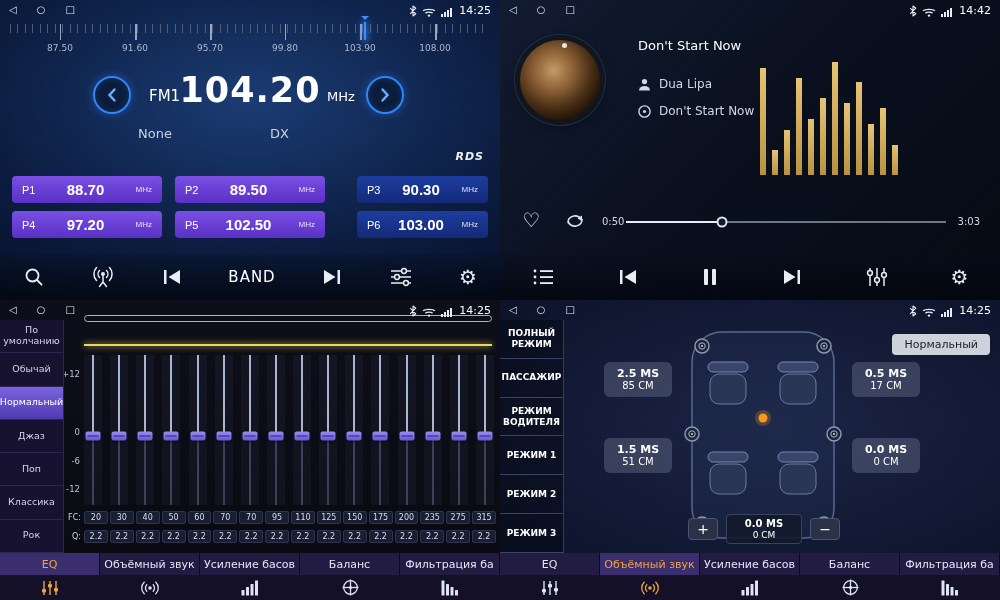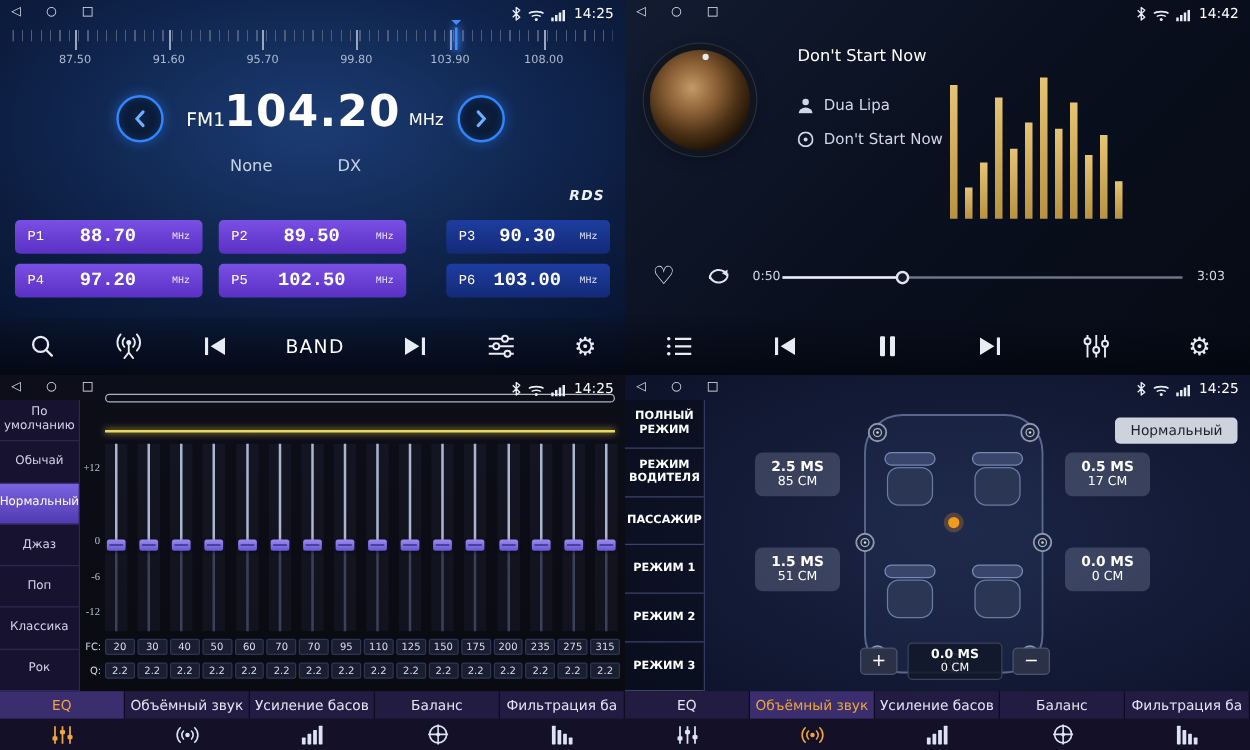--- a/index.html
+++ b/index.html
@@ -46,7 +46,7 @@
   .bigfreq{position:absolute;left:50%;transform:translateX(-50%);top:6px;font-size:35px;font-weight:bold;letter-spacing:1px;color:#fff;}
   .mhzlbl{position:absolute;left:327px;top:25px;font-size:13px;color:#fff;}
   .subtxt{position:absolute;top:126px;font-size:13px;color:#c8d2e4;}
-  .subtxt.none{left:138px;margin-left:46px;}.subtxt.dx{left:270px;}
+  .subtxt.none{left:138px;}.subtxt.dx{left:270px;}
   .rds{position:absolute;right:16px;top:150px;font-size:11px;font-style:italic;font-weight:bold;letter-spacing:1px;color:#eef2f8;}
   .presets{position:absolute;left:12px;right:12px;top:176px;display:grid;grid-template-columns:repeat(3,1fr);gap:8px 13px;}
   .preset{height:27px;border:none;border-radius:4px;display:flex;align-items:center;gap:6px;padding:0 10px;color:#fff;font-family:Liberation Mono, monospace;cursor:pointer;}

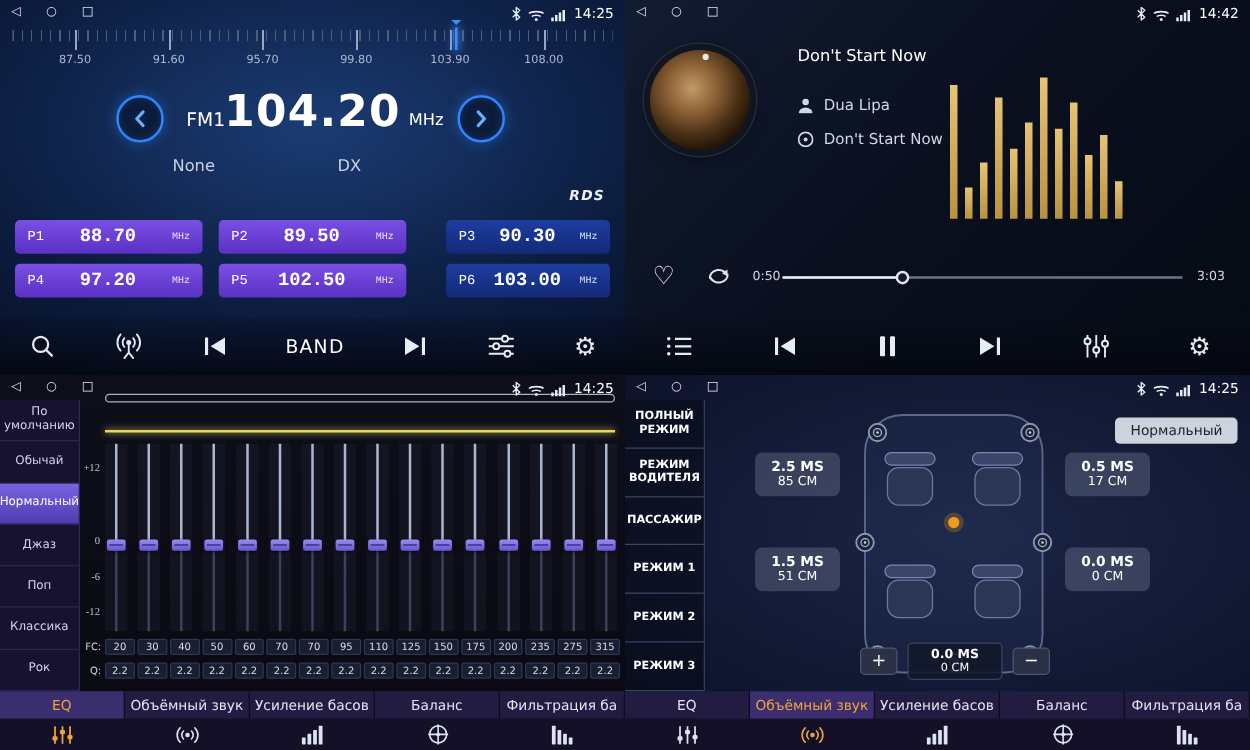--- a/index.html
+++ b/index.html
@@ -49,7 +49,7 @@
   .subtxt.none{left:138px;}.subtxt.dx{left:270px;}
   .rds{position:absolute;right:16px;top:150px;font-size:11px;font-style:italic;font-weight:bold;letter-spacing:1px;color:#eef2f8;}
   .presets{position:absolute;left:12px;right:12px;top:176px;display:grid;grid-template-columns:repeat(3,1fr);gap:8px 13px;}
-  .preset{height:27px;border:none;border-radius:4px;display:flex;align-items:center;gap:6px;padding:0 10px;color:#fff;font-family:Liberation Mono, monospace;cursor:pointer;}
+  .preset{height:27px;border:none;border-radius:4px;display:flex;align-items:center;gap:6px;padding:0 10px;color:#fff;font-family:Liberation Sans, sans-serif;cursor:pointer;}
   .preset.purple{background:linear-gradient(180deg,#7a4fe4,#5a31c4);}
   .preset.blue{background:linear-gradient(180deg,#1d3da0,#142a78);margin-left:19px;}
   .pid{font-size:11px;}.pfreq{font-size:15px;font-weight:bold;flex:1;text-align:center;}.punit{font-size:8px;opacity:.85;}

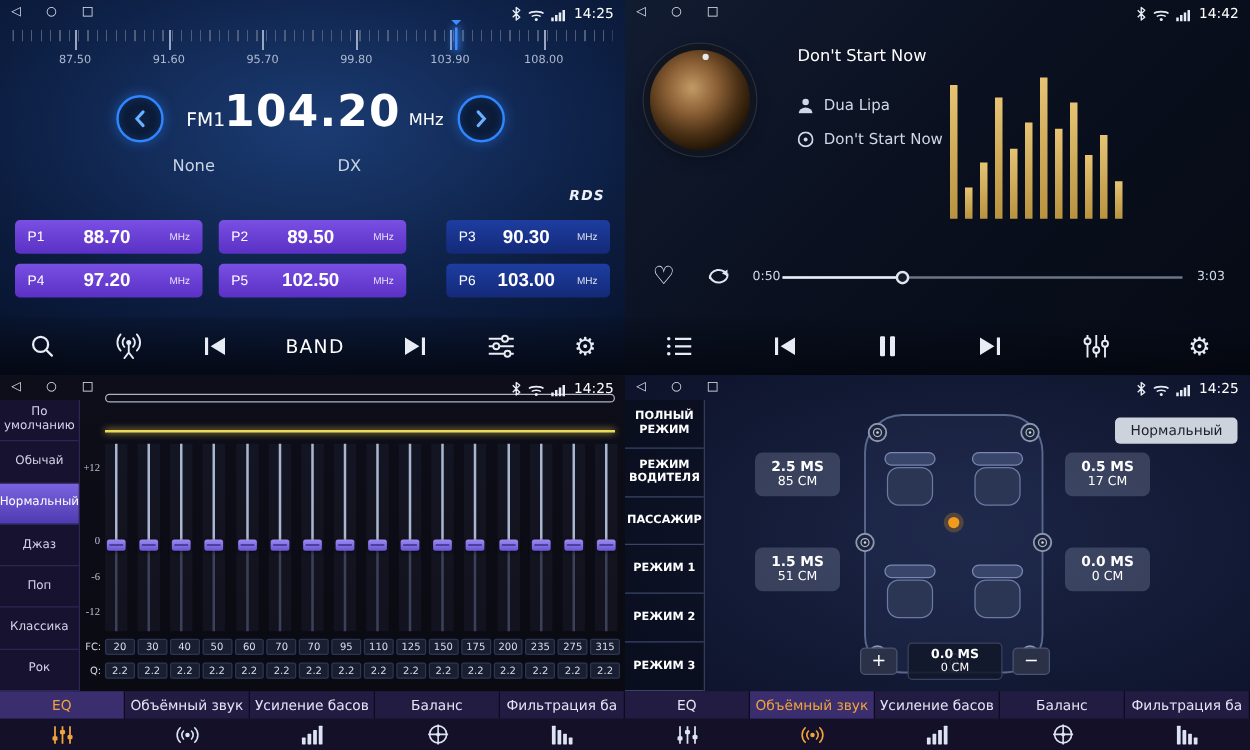--- a/index.html
+++ b/index.html
@@ -89,7 +89,7 @@
   .eq-preset.active{background:linear-gradient(180deg,#7a63e0,#4f3bb0);color:#fff;}
   .eq-scrollbar{position:absolute;left:84px;right:8px;top:15px;height:7px;border:1px solid #aab4c6;border-radius:4px;}
   .eq-curve{position:absolute;left:84px;right:8px;top:44px;height:2px;background:#ead95a;box-shadow:0 0 6px #ead95a;}
-  .eq-scale{position:absolute;left:64px;top:55px;width:19px;height:150px;font-size:8.5px;color:#b9c2d4;font-family:Liberation Serif, serif;}
+  .eq-scale{position:absolute;left:64px;top:55px;width:19px;height:150px;font-size:8.5px;color:#b9c2d4;}
   .eq-scale span{position:absolute;right:3px;}
   .eq-scale span:nth-of-type(1){top:14px;}.eq-scale span:nth-of-type(2){top:72px;}
   .eq-scale span:nth-of-type(3){top:101px;}.eq-scale span:nth-of-type(4){top:129px;}

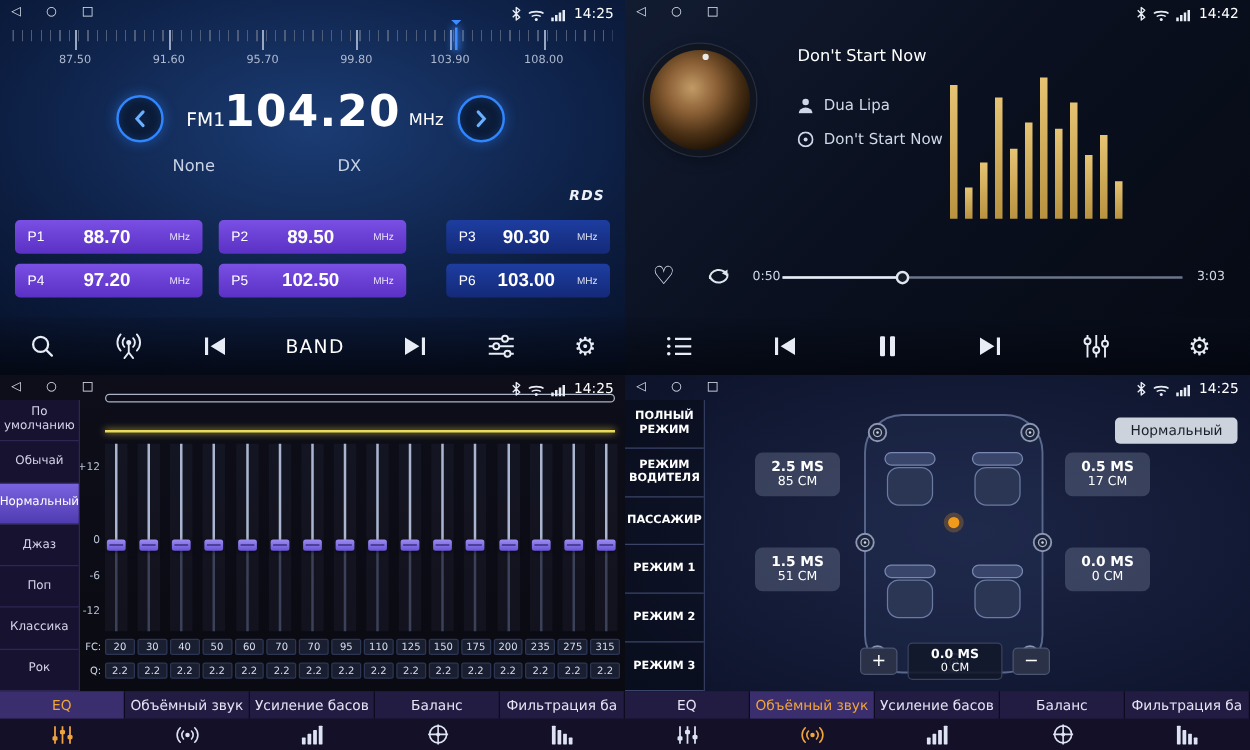--- a/index.html
+++ b/index.html
@@ -648,10 +648,10 @@
           <span>ПОЛНЫЙ РЕЖИМ</span>
         </div>
         <div class="sur-mode">
+          <span>ПАССАЖИР</span>
+        </div>
+        <div class="sur-mode">
           <span>РЕЖИМ ВОДИТЕЛЯ</span>
-        </div>
-        <div class="sur-mode">
-          <span>ПАССАЖИР</span>
         </div>
         <div class="sur-mode">
           <span>РЕЖИМ 1</span>

